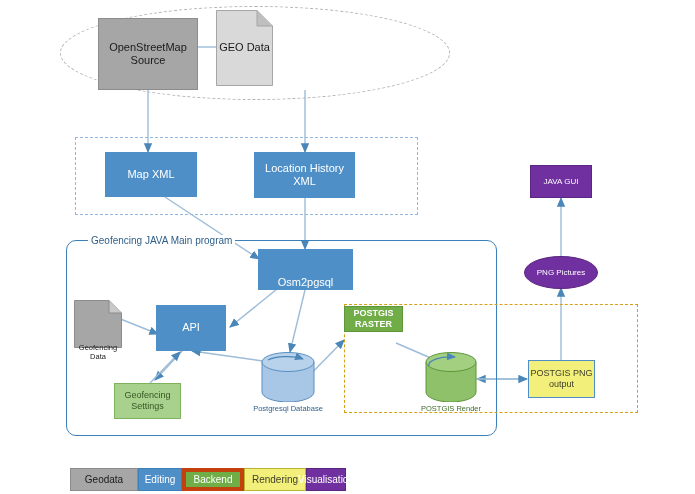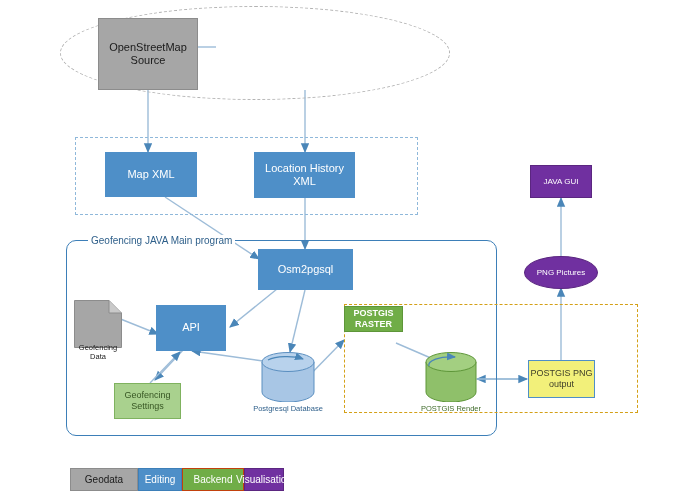--- a/index.html
+++ b/index.html
@@ -224,6 +224,13 @@
     <span>OpenStreetMap Source</span>
   </div>
 
+  <div class="doc-shape" style="left:216px; top:10px; width:57px; height:76px;">
+    <svg width="57" height="76" viewBox="0 0 57 76" style="position:absolute;left:0;top:0;">
+      <path d="M0.5,0.5 L41,0.5 L56.5,16 L56.5,75.5 L0.5,75.5 Z" fill="#d9d9d9" stroke="#a6a6a6" stroke-width="1"></path>
+      <path d="M41,0.5 L41,16 L56.5,16" fill="#bfbfbf" stroke="#a6a6a6" stroke-width="1"></path>
+    </svg>
+    <span class="doc-label" style="font-size:11px;">GEO Data</span>
+  </div>
 
 
   <div class="node editing-box" style="left:105px; top:152px; width:92px; height:45px;">

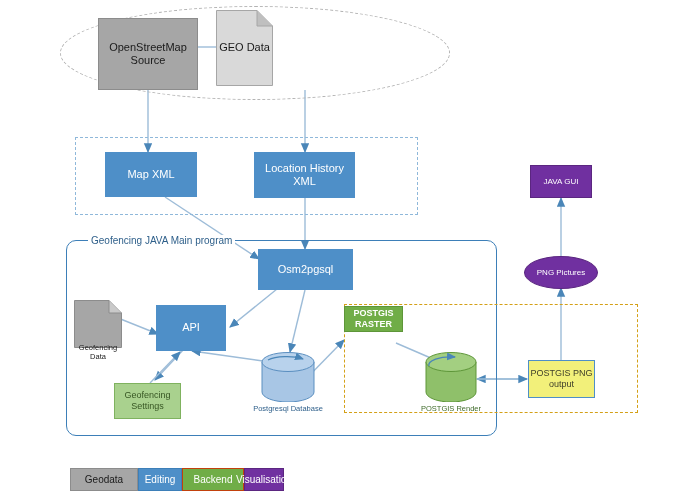--- a/index.html
+++ b/index.html
@@ -241,7 +241,7 @@
     <span>Location History XML</span>
   </div>
 
-  <div class="node editing-box" style="left:258px; top:249px; width:95px; height:41px;">
+  <div class="node editing-box" style="left:258px; top:249px; width:95px; height:41px;align-items:flex-end;">
     <span>Osm2pgsql</span>
   </div>
 

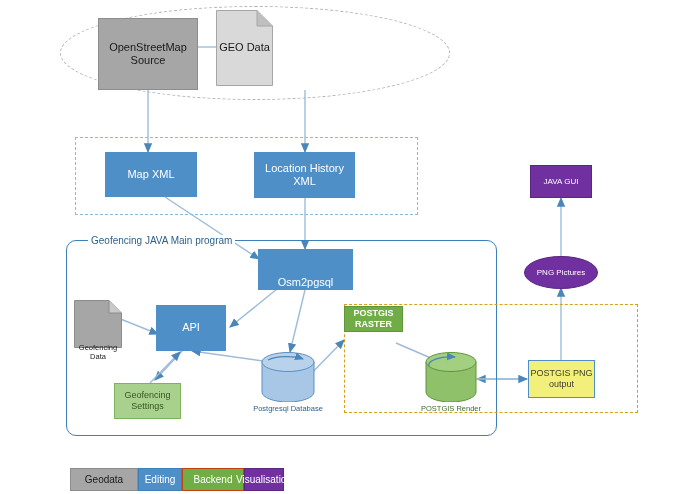--- a/index.html
+++ b/index.html
@@ -160,7 +160,7 @@
   }
   .legend-item.geodata     { background:#a6a6a6; border:1px solid #8c8c8c; color:#1a1a1a; }
   .legend-item.editing     { background:#4e8fc8; border:1px solid #3d7fb8; color:#ffffff; }
-  .legend-item.backend     { background:#70ad47; border:1px solid #c2410c; color:#ffffff; }
+  .legend-item.backend     { background:#70ad47; border:4px solid #c2410c; color:#ffffff; }
   .legend-item.rendering   { background:#f2f07a; border:1px solid #b9b62e; color:#3f3f2a; }
   .legend-item.visualisation { background:#7030a0; border:1px solid #5b2680; color:#ffffff; }
 </style>

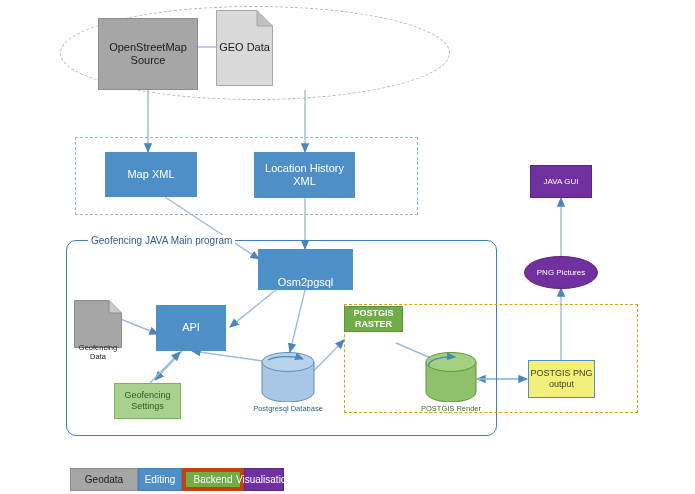--- a/index.html
+++ b/index.html
@@ -305,6 +305,9 @@
     <div class="legend-item backend" style="width:62px;">
       <span>Backend</span>
     </div>
+    <div class="legend-item rendering" style="width:62px;">
+      <span>Rendering</span>
+    </div>
     <div class="legend-item visualisation" style="width:40px;">
       <span>Visualisation</span>
     </div>

